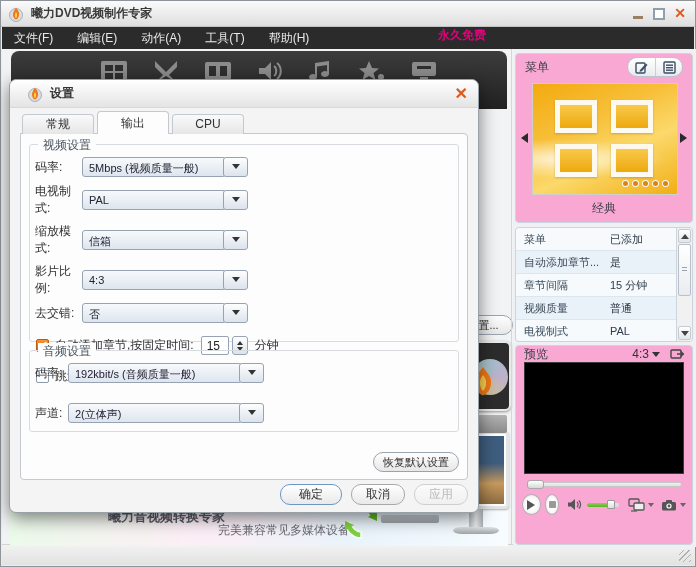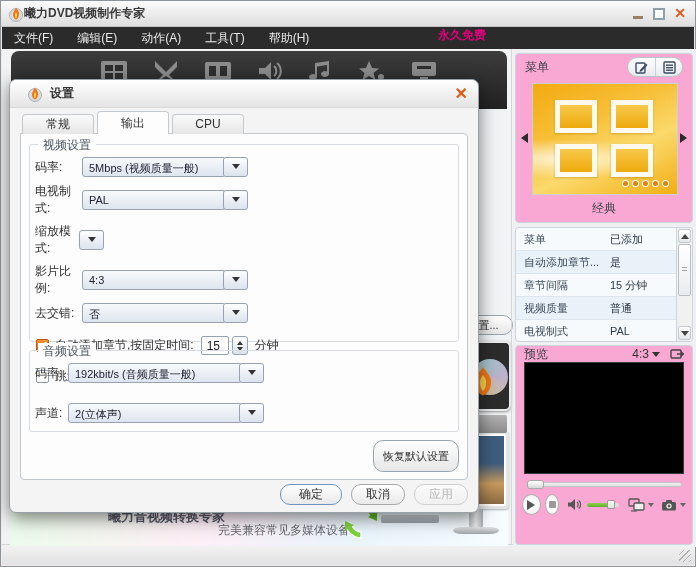--- a/index.html
+++ b/index.html
@@ -12,7 +12,7 @@
     background:linear-gradient(#fbfbfb,#dedede); border-bottom:1px solid #c2c2c2;
     display:flex; align-items:center; }
   .app-icon { width:16px; height:16px; margin-left:7px; }
-  .window-title { font-size:12px; font-weight:bold; color:#3a3a3a; }
+  .window-title { margin-left:7px; font-size:12px; font-weight:bold; color:#3a3a3a; }
   .win-controls { position:absolute; right:8px; top:6px; display:flex; gap:8px; align-items:center; }
   .btn-min { width:13px; height:13px; position:relative; }
   .btn-min::after { content:""; position:absolute; left:1px; right:2px; bottom:2px; height:3px; background:#9b7f64; }

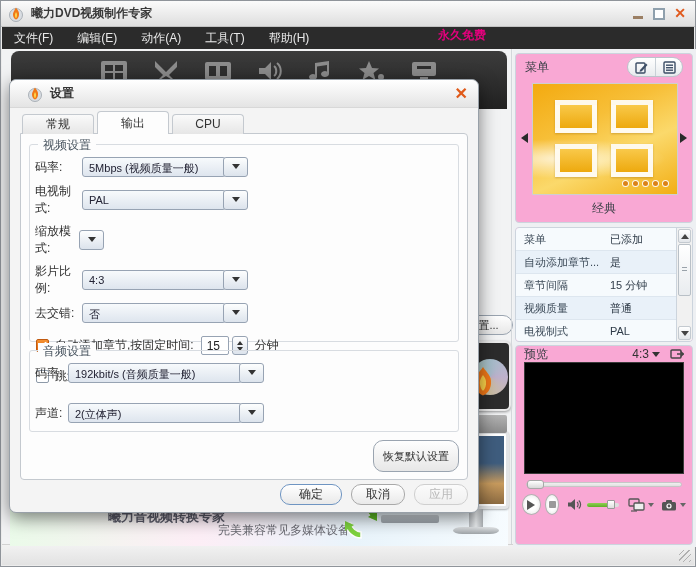--- a/index.html
+++ b/index.html
@@ -486,6 +486,7 @@
         <div class="field-row">
           <span class="field-label">缩放模式:</span>
           <span class="dropdown">
+            <span class="dd-value">信箱</span>
             <span class="dd-btn">
                 <i class="dd-tri"></i>
               </span>

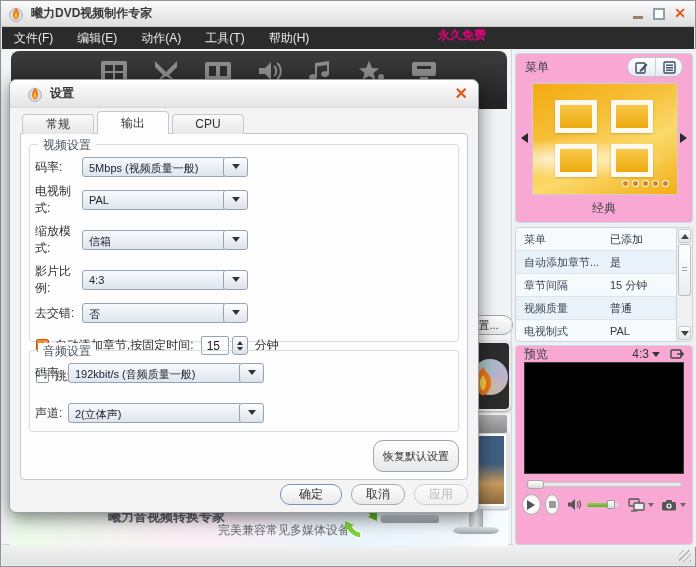--- a/index.html
+++ b/index.html
@@ -189,7 +189,7 @@
   .spin-up { width:0;height:0;border:3px solid transparent; border-bottom:4px solid #333; }
   .spin-down { width:0;height:0;border:3px solid transparent; border-top:4px solid #333; }
 
-  .restore-btn { position:absolute; right:8px; bottom:7px; height:32px; padding:0 9px;
+  .restore-btn { position:absolute; right:8px; bottom:7px; height:20px; padding:0 9px;
     background:linear-gradient(#fefefe,#e7e7e7); border:1px solid #9aa4b0; border-radius:10px;
     font-size:11px; color:#333; line-height:18px; }
 

